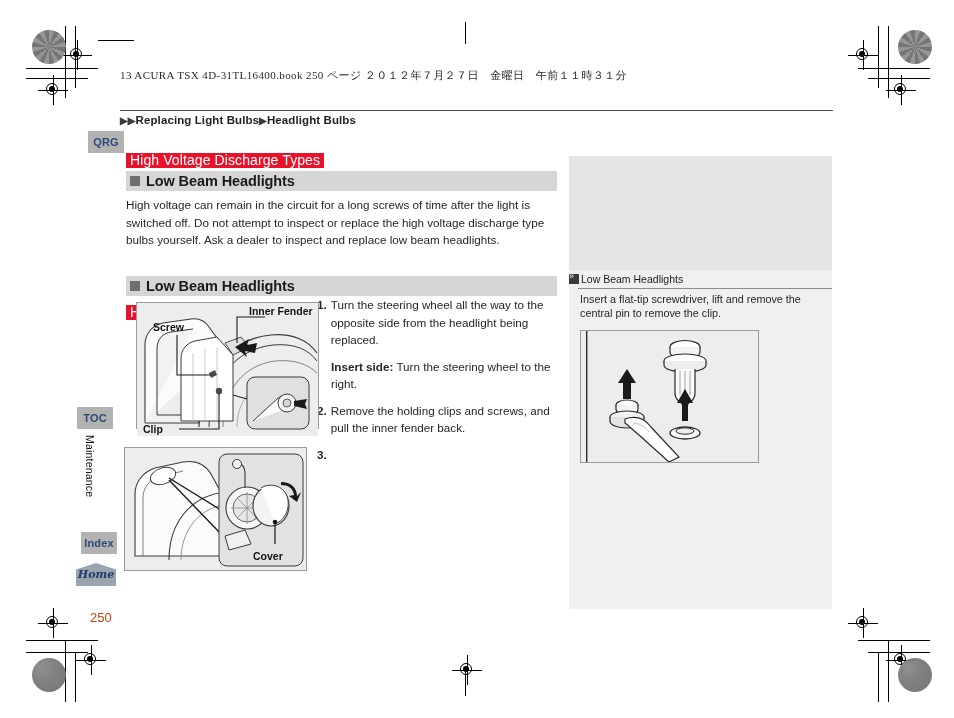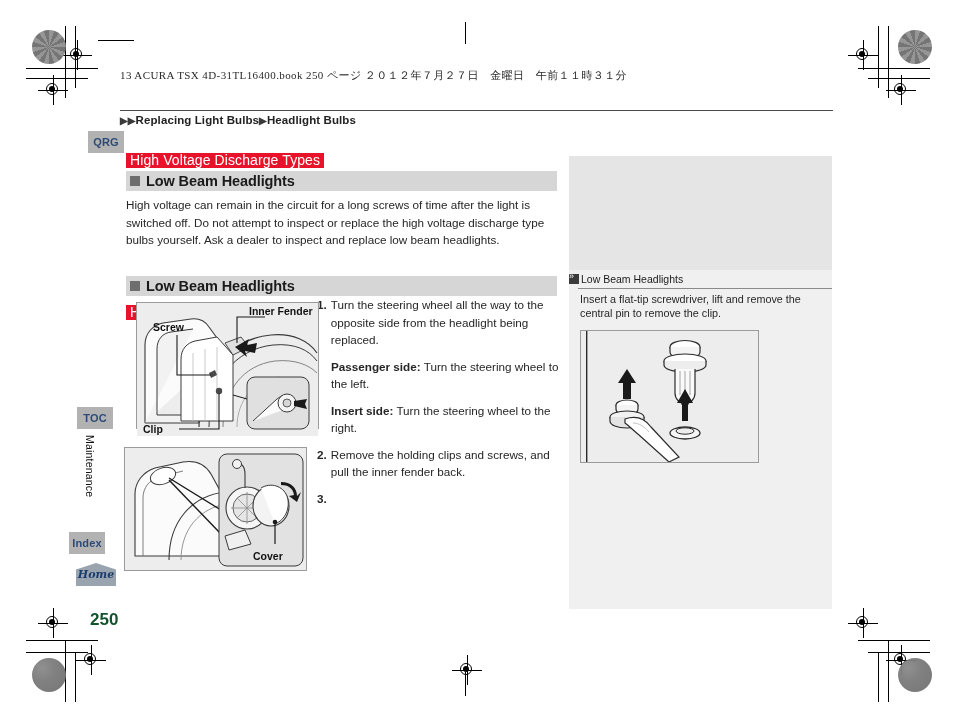--- a/index.html
+++ b/index.html
@@ -370,9 +370,6 @@
     <span>Turn the steering wheel all the way to the opposite side from the headlight being replaced.</span>
   </div>
   <div class="sub-para">
-    <b>Passenger side:</b><span> Turn the steering wheel to the left.</span>
-  </div>
-  <div class="sub-para">
     <b>Insert side:</b><span> Turn the steering wheel to the right.</span>
   </div>
   <div class="step">

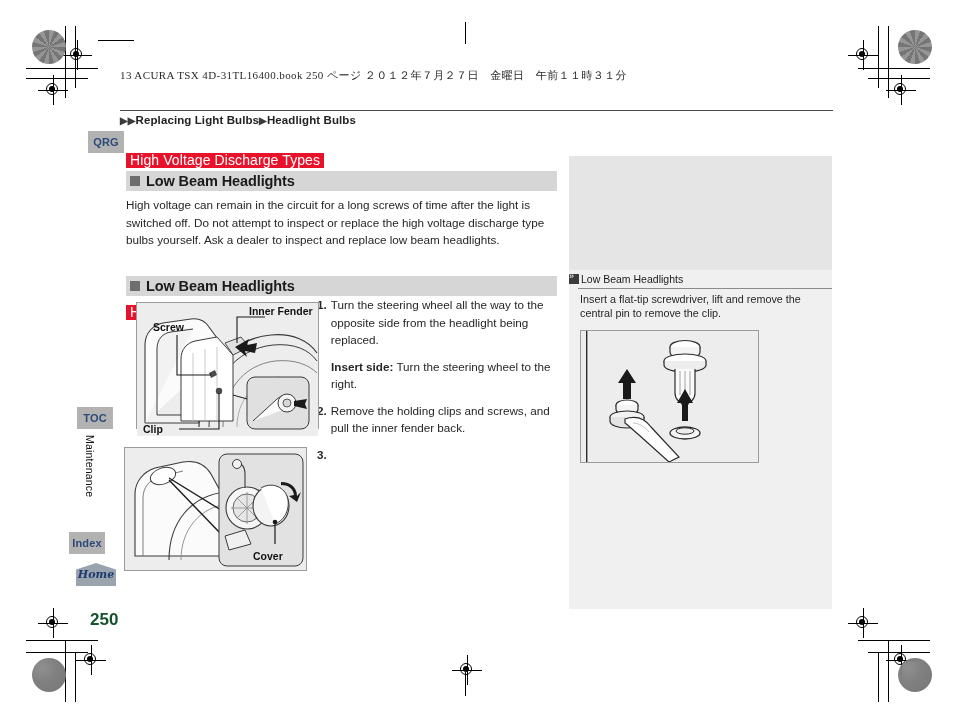--- a/index.html
+++ b/index.html
@@ -344,7 +344,7 @@
   <span>TOC</span>
 </div>
 <div class="vtab-label" style="left:84px; top:435px;">Maintenance</div>
-<div class="tab" style="left:69px; top:532px;justify-content:center;">
+<div class="tab" style="left:81px; top:532px;justify-content:center;">
   <span>Index</span>
 </div>
 <div class="tab-home" style="left:76px; top:563px;">

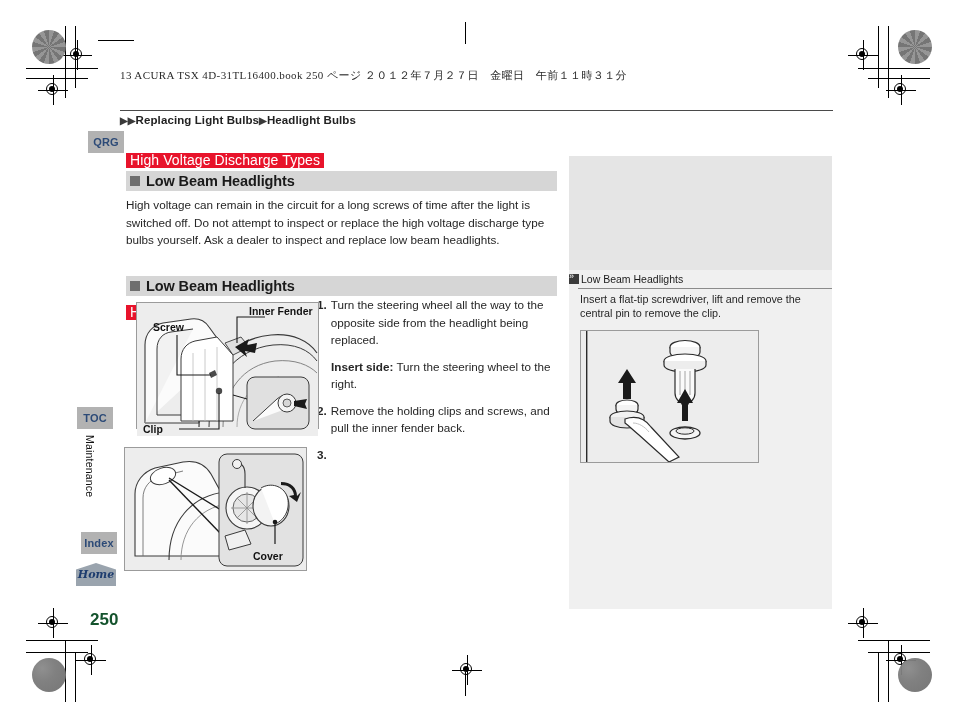--- a/index.html
+++ b/index.html
@@ -235,9 +235,9 @@
   .page-num {
     position:absolute;
     left:90px; top:610px;
-    font-size:17px;
-    color:#14532d;
-    font-weight:700;
+    font-size:13px;
+    color:#c2410c;
+    font-weight:400;
   }
 </style>
 </head>

